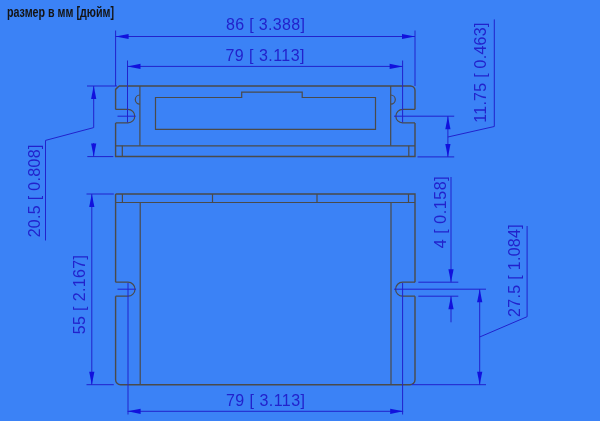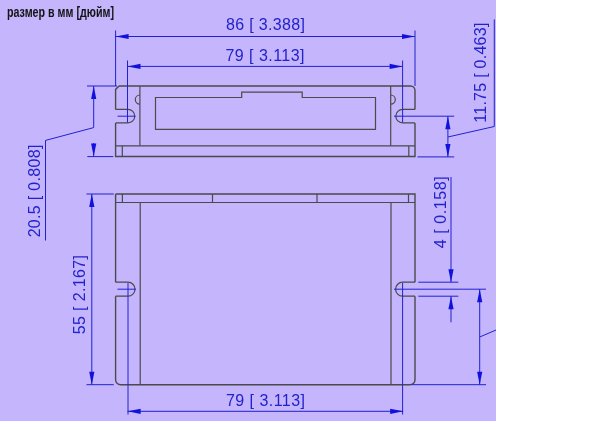--- a/index.html
+++ b/index.html
@@ -3,7 +3,7 @@
 <meta charset="utf-8">
 <style>
   html,body{margin:0;padding:0;background:#ffffff;}
-  .wrap{width:496px;height:421px;position:relative;overflow:hidden;background:#c4b5fd;}
+  .wrap{width:600px;height:421px;position:relative;overflow:hidden;background:#3b82f6;}
   svg{display:block;}
   text{font-family:"Liberation Sans", sans-serif;}
 </style>

